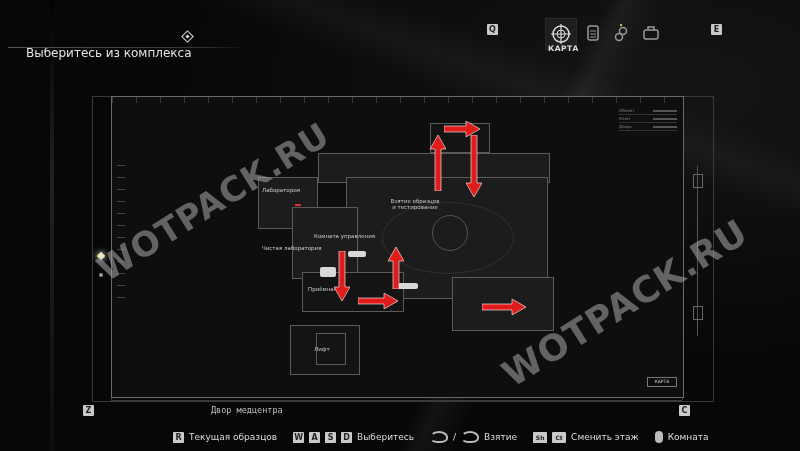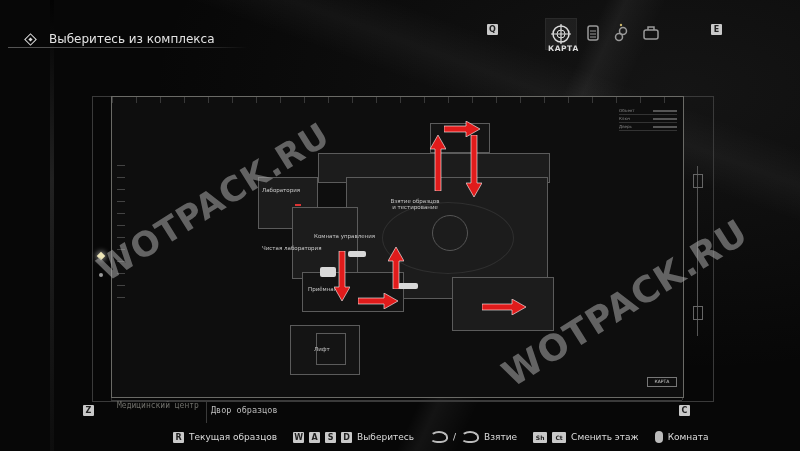--- a/index.html
+++ b/index.html
@@ -18,7 +18,7 @@
     pointer-events:none;
   }
   .vstreak { position:absolute; left:50px; top:0; width:4px; height:451px; background:linear-gradient(#000, #333 40%, #111); opacity:.6; }
-  .objective { position:absolute; left:26px; top:32px; display:flex; align-items:center; gap:14px; font-size:12px; color:#e4e4e4; }
+  .objective { position:absolute; left:26px; top:32px; display:flex; align-items:flex-end; gap:5px; font-size:12px; color:#e4e4e4;flex-direction:column; }
   .objective .diamond { width:7px; height:7px; border:1.5px solid #ddd; transform:rotate(45deg); position:relative; }
   .objective .diamond::after { content:""; position:absolute; left:2px; top:2px; width:3px; height:3px; background:#ddd; }
   .obj-line { position:absolute; left:8px; top:47px; width:240px; height:1px; background:linear-gradient(90deg,#555,#333 80%,transparent); }

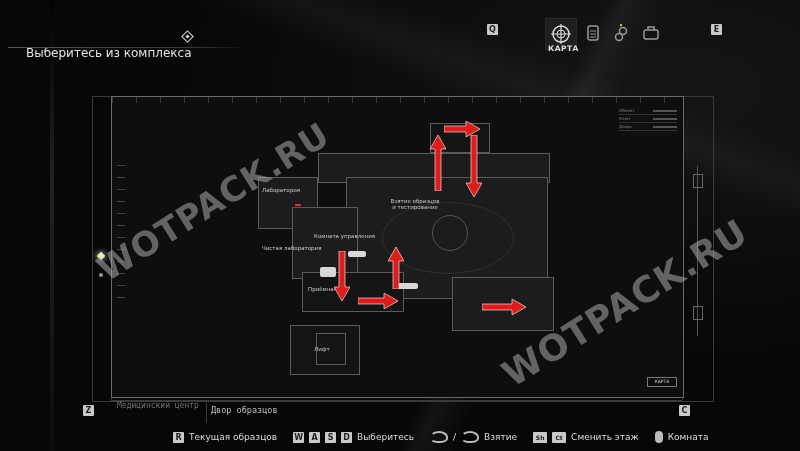--- a/index.html
+++ b/index.html
@@ -206,7 +206,6 @@
 
 <div class="floorbar">
   <span class="keycap kz">Z</span>
-  <div class="floor-name">Медицинский центр</div>
   <div class="area-name">Двор образцов</div>
   <span class="keycap kc">C</span>
 </div>

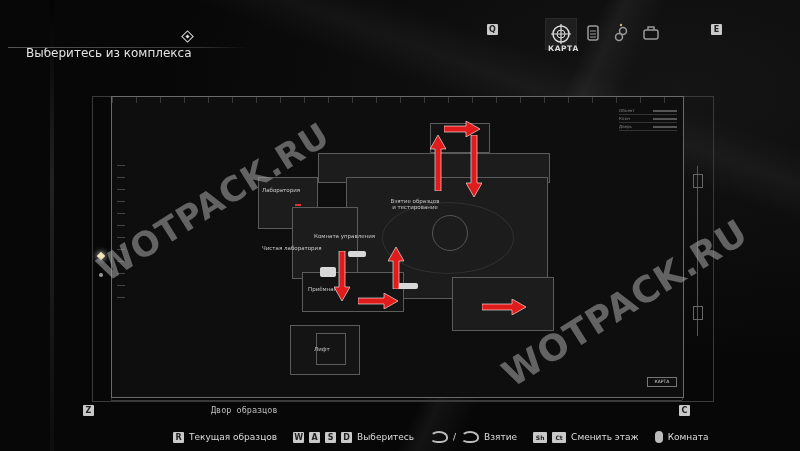--- a/index.html
+++ b/index.html
@@ -206,7 +206,7 @@
 
 <div class="floorbar">
   <span class="keycap kz">Z</span>
-  <div class="area-name">Двор образцов</div>
+  <div class="area-name">Двор медцентра</div>
   <span class="keycap kc">C</span>
 </div>
 

